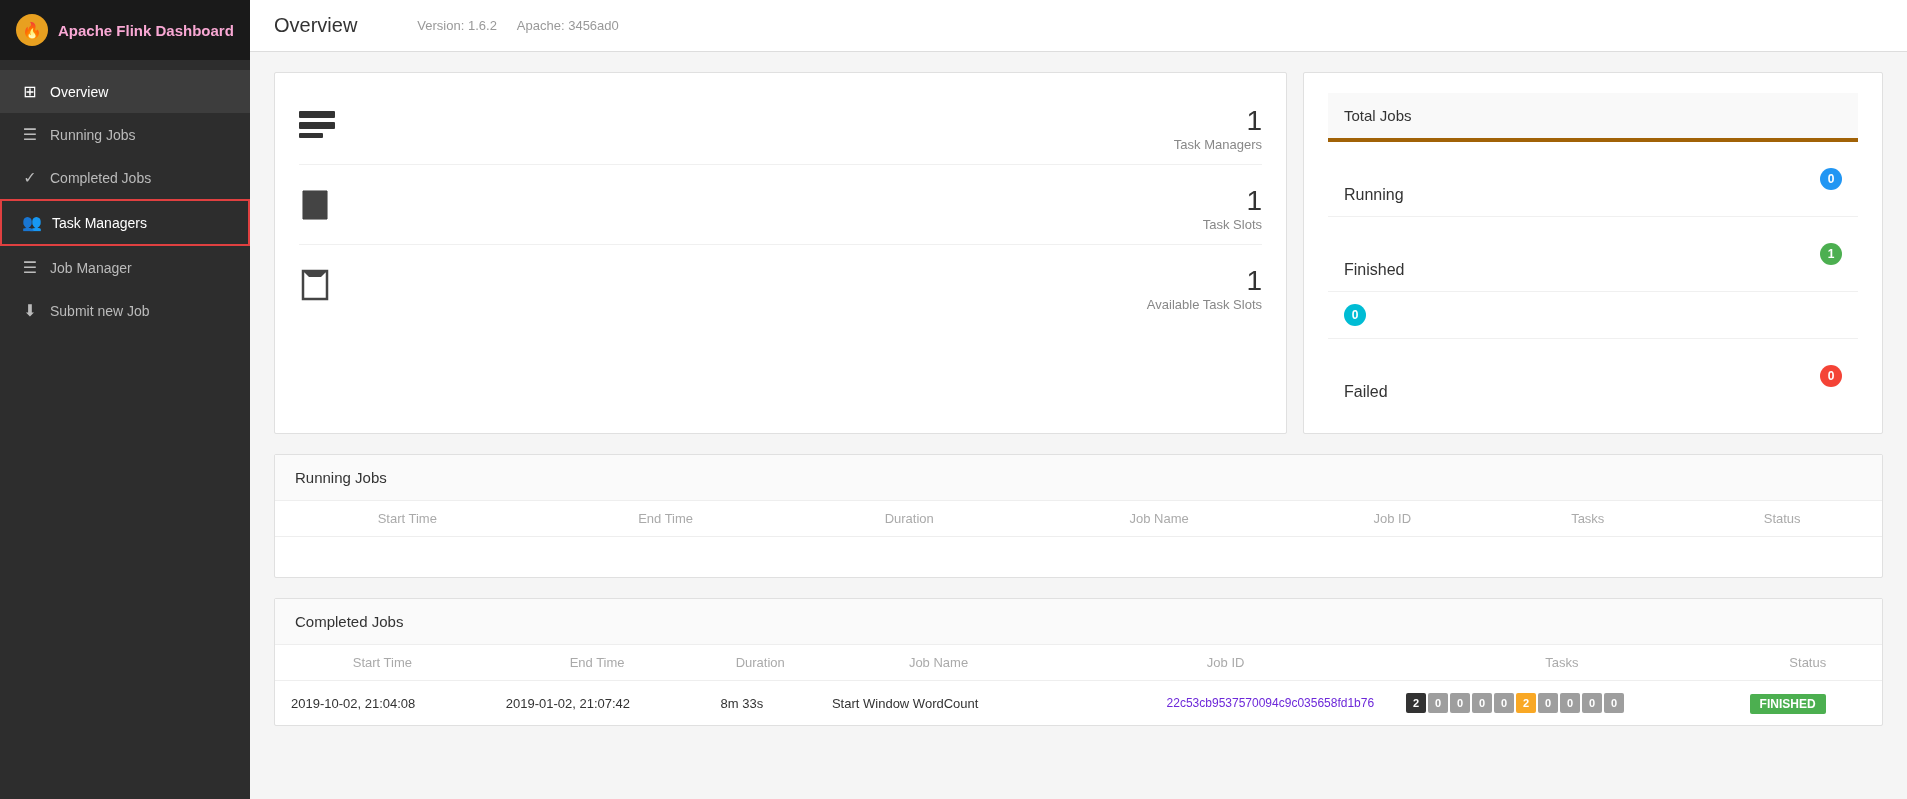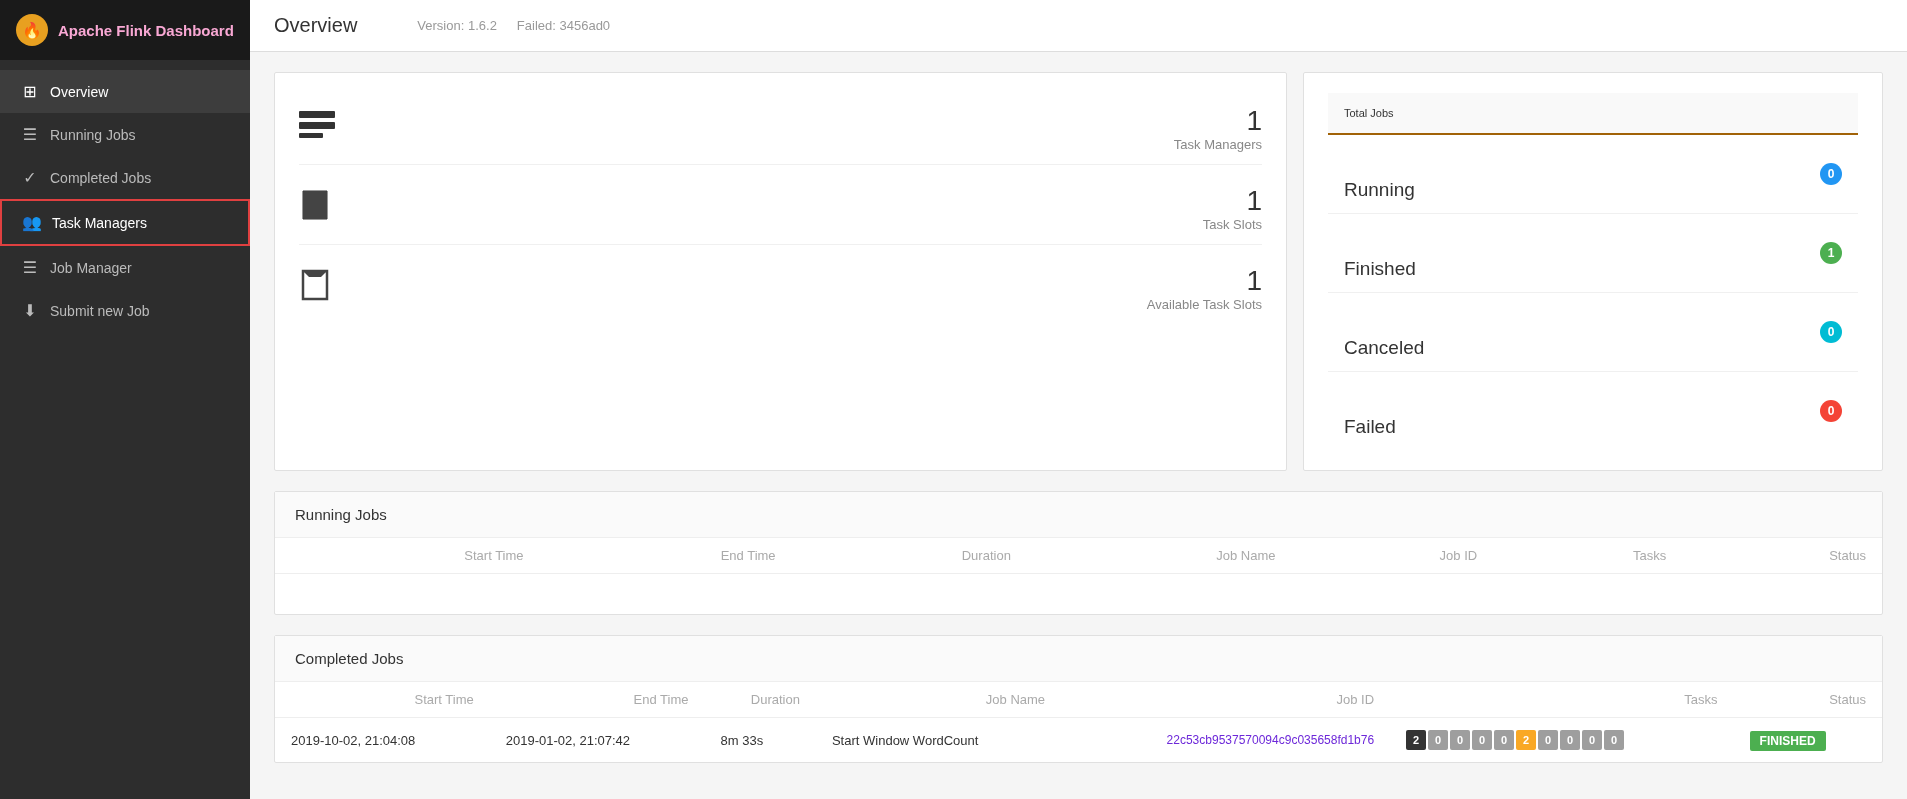--- a/index.html
+++ b/index.html
@@ -298,7 +298,7 @@
   <div id="topbar">
     <span class="page-title">Overview</span>
     <span class="version-info">Version: 1.6.2</span>
-    <span class="commit-info">Failed: 3456ad0</span>
+    <span class="commit-info">Apache: 3456ad0</span>
   </div>
 
   <div id="content">

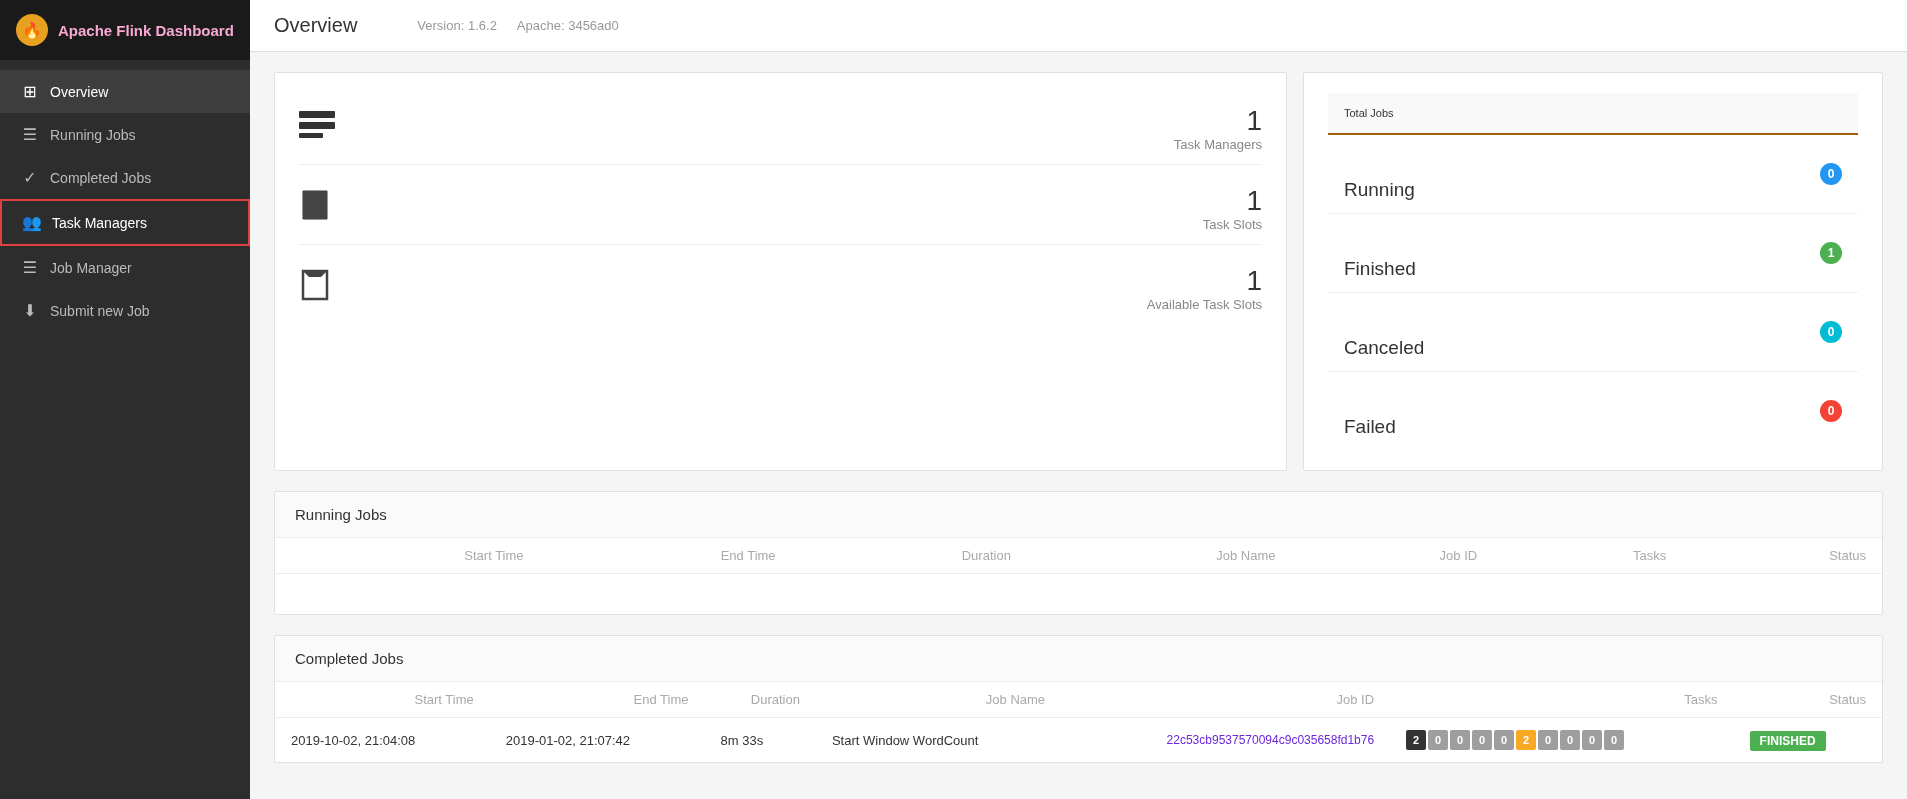--- a/index.html
+++ b/index.html
@@ -154,10 +154,10 @@
       flex-shrink: 0;
     }
     .job-summary-title {
-      font-size: 11px;
+      font-size: 15px;
       color: #333;
       padding: 14px 16px;
-      border-bottom: 2px solid #a16207;
+      border-bottom: 4px solid #a16207;
       background: #f9f9f9;
     }
     .job-summary-row {

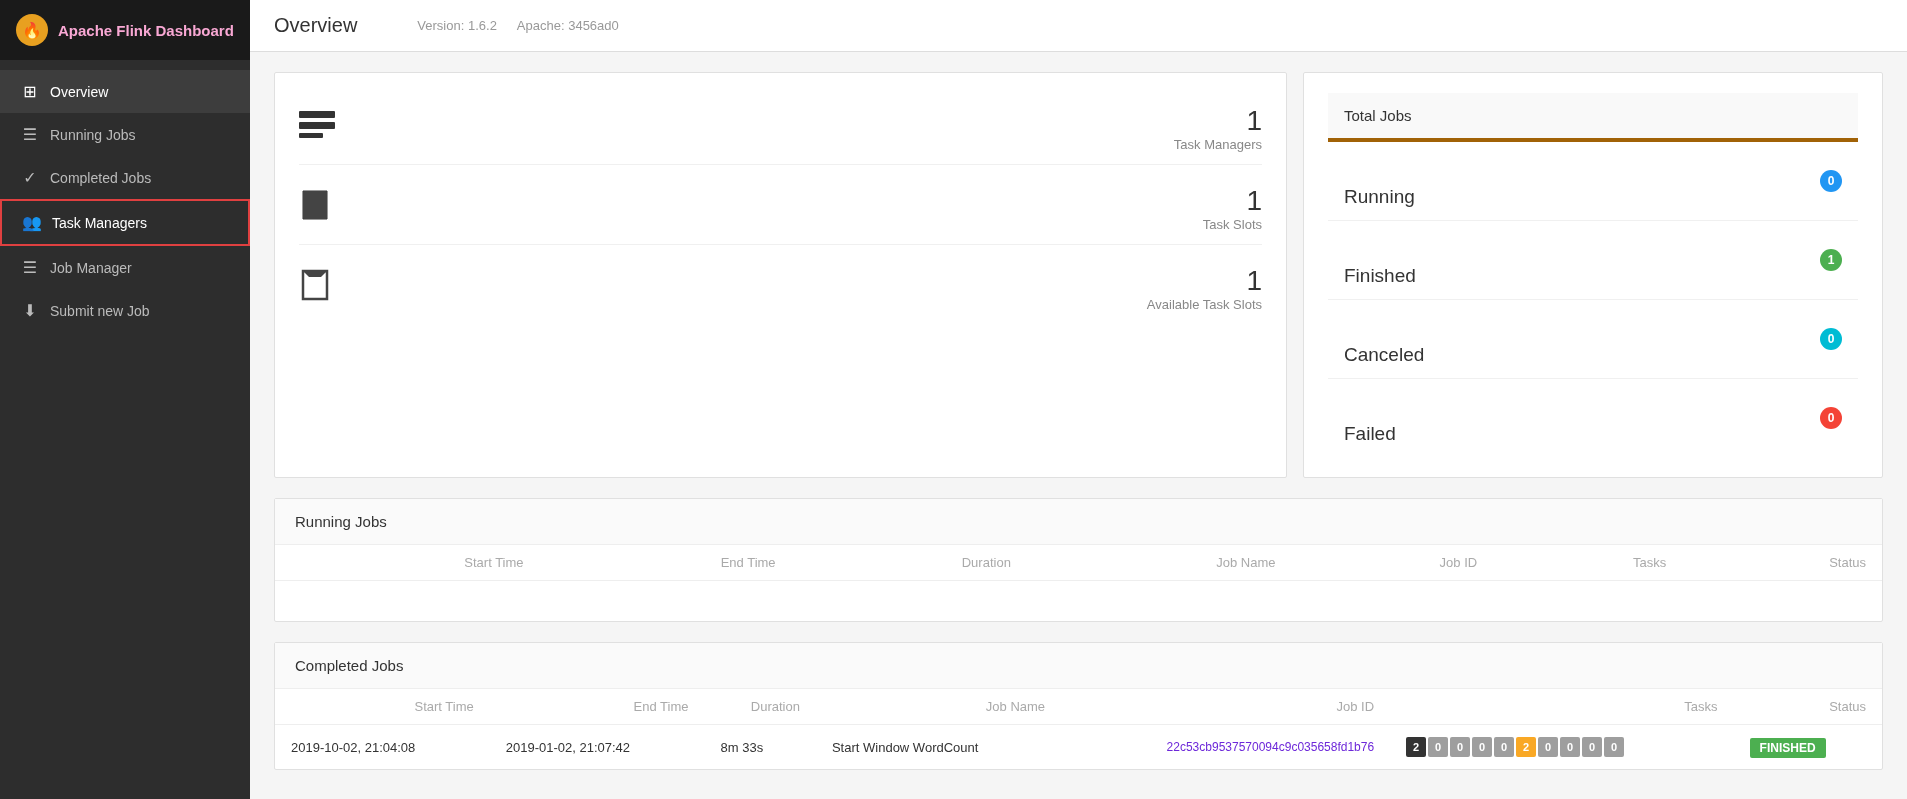--- a/index.html
+++ b/index.html
@@ -169,7 +169,7 @@
     .job-summary-row:last-child { border-bottom: none; }
     .job-summary-label {
       flex: 1;
-      font-size: 19px;
+      font-size: 16px;
       color: #333;
       margin-top: 32px;
     }

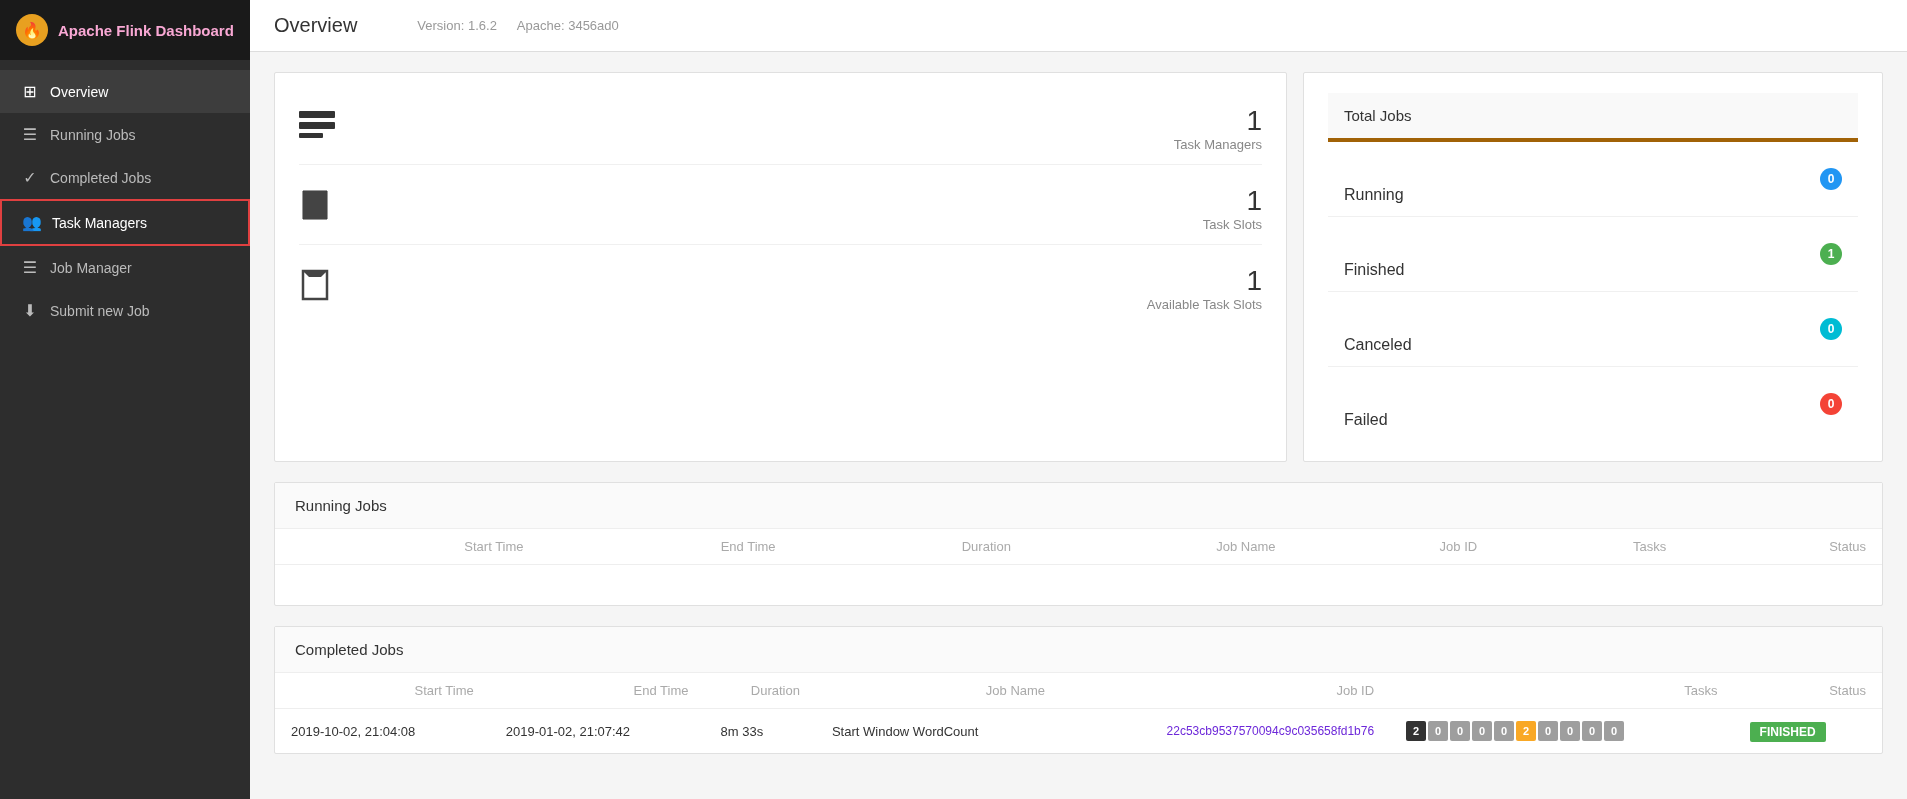--- a/index.html
+++ b/index.html
@@ -357,7 +357,6 @@
           <div class="badge badge-green">1</div>
         </div>
         <div class="job-summary-row">
-          <span class="job-summary-label">Canceled</span>
           <div class="badge badge-cyan">0</div>
         </div>
         <div class="job-summary-row">

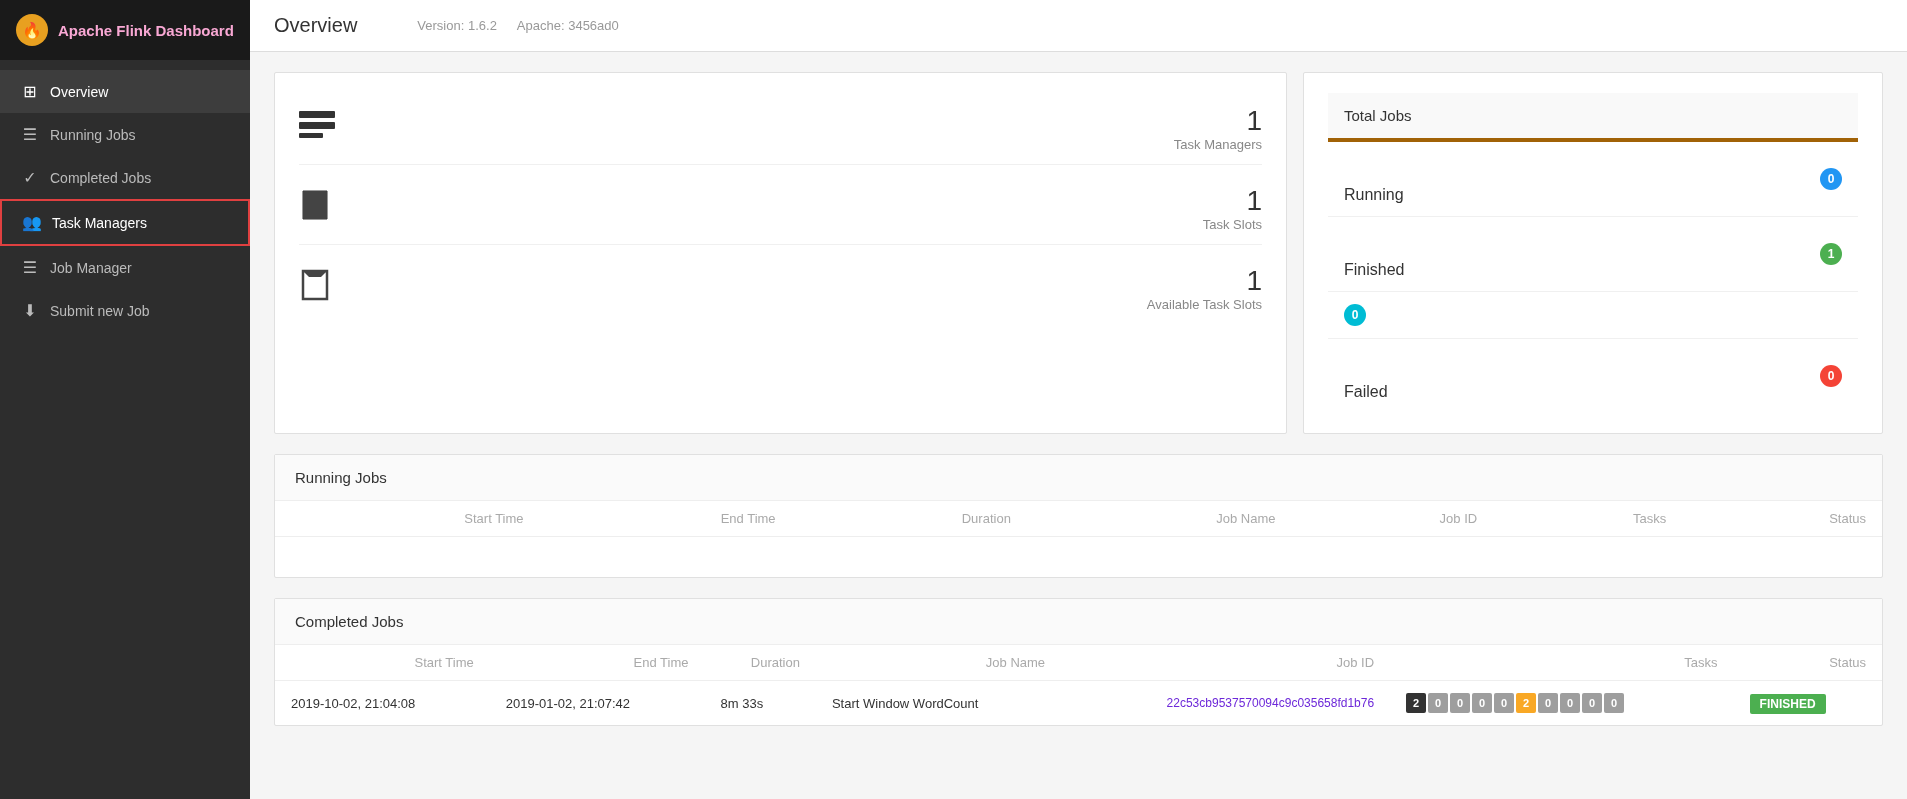--- a/index.html
+++ b/index.html
@@ -209,7 +209,7 @@
     }
     .data-table th {
       padding: 10px 16px;
-      text-align: right;
+      text-align: center;
       font-size: 13px;
       color: #aaa;
       font-weight: 400;

